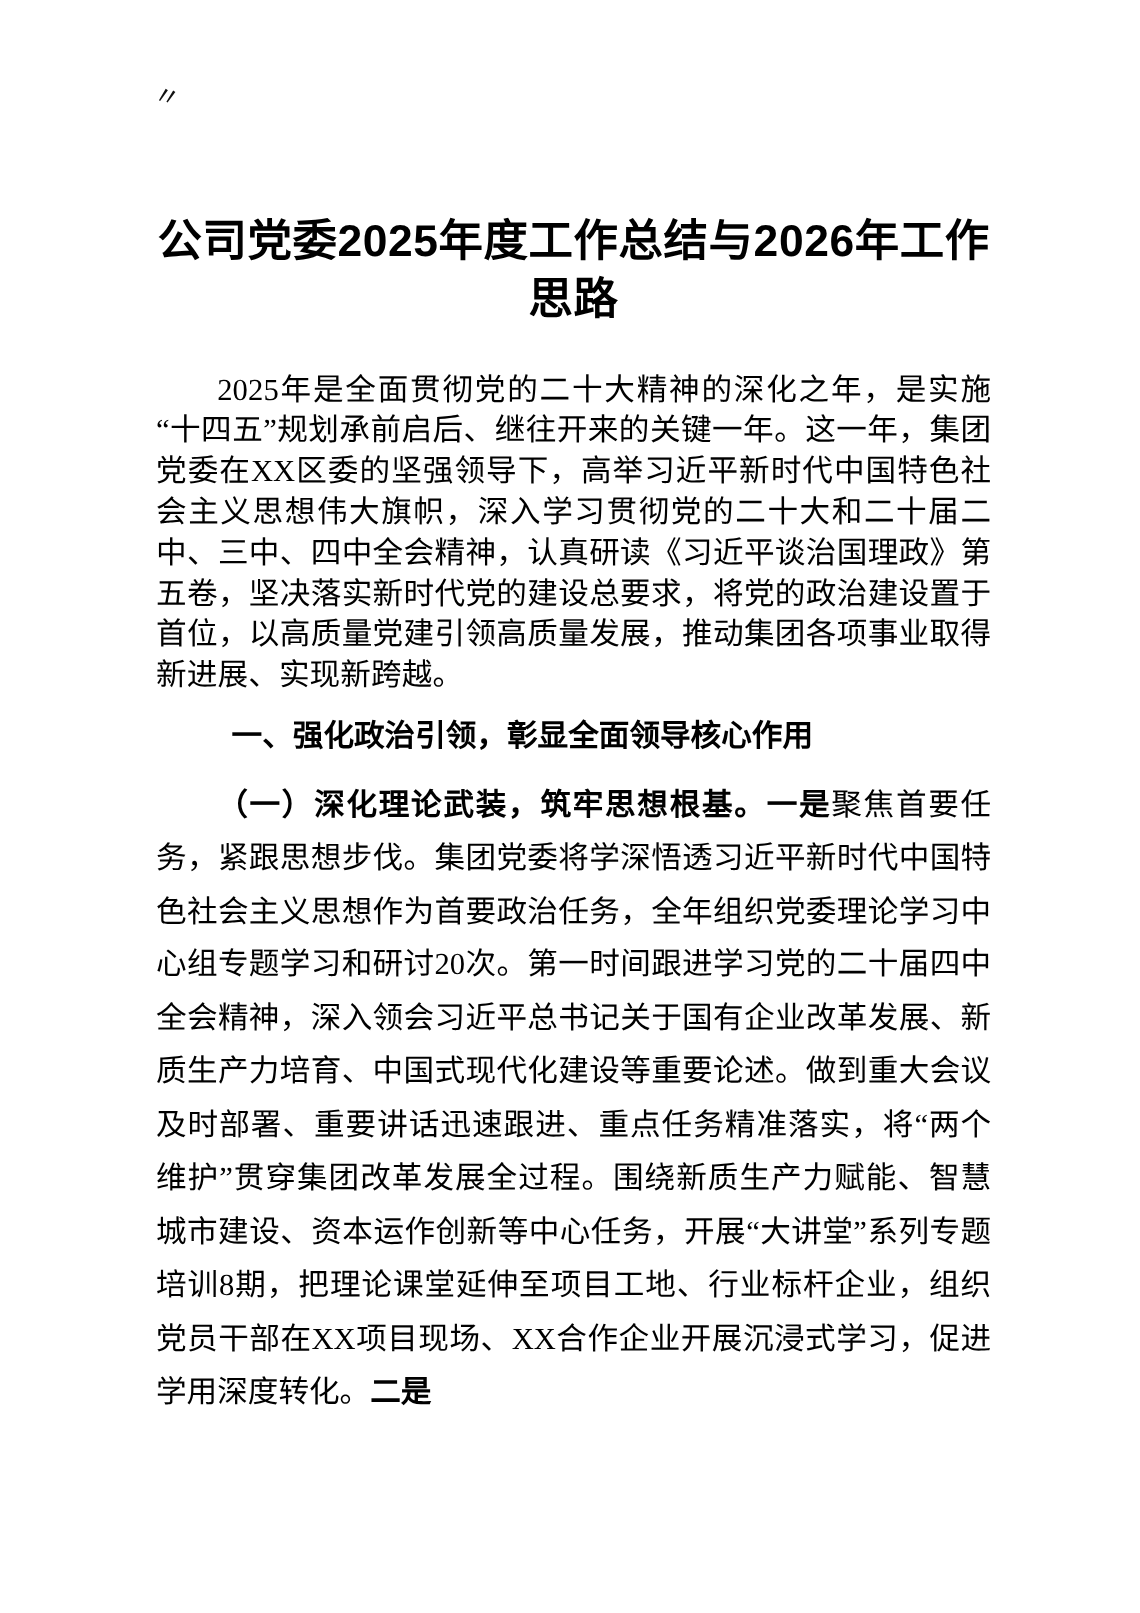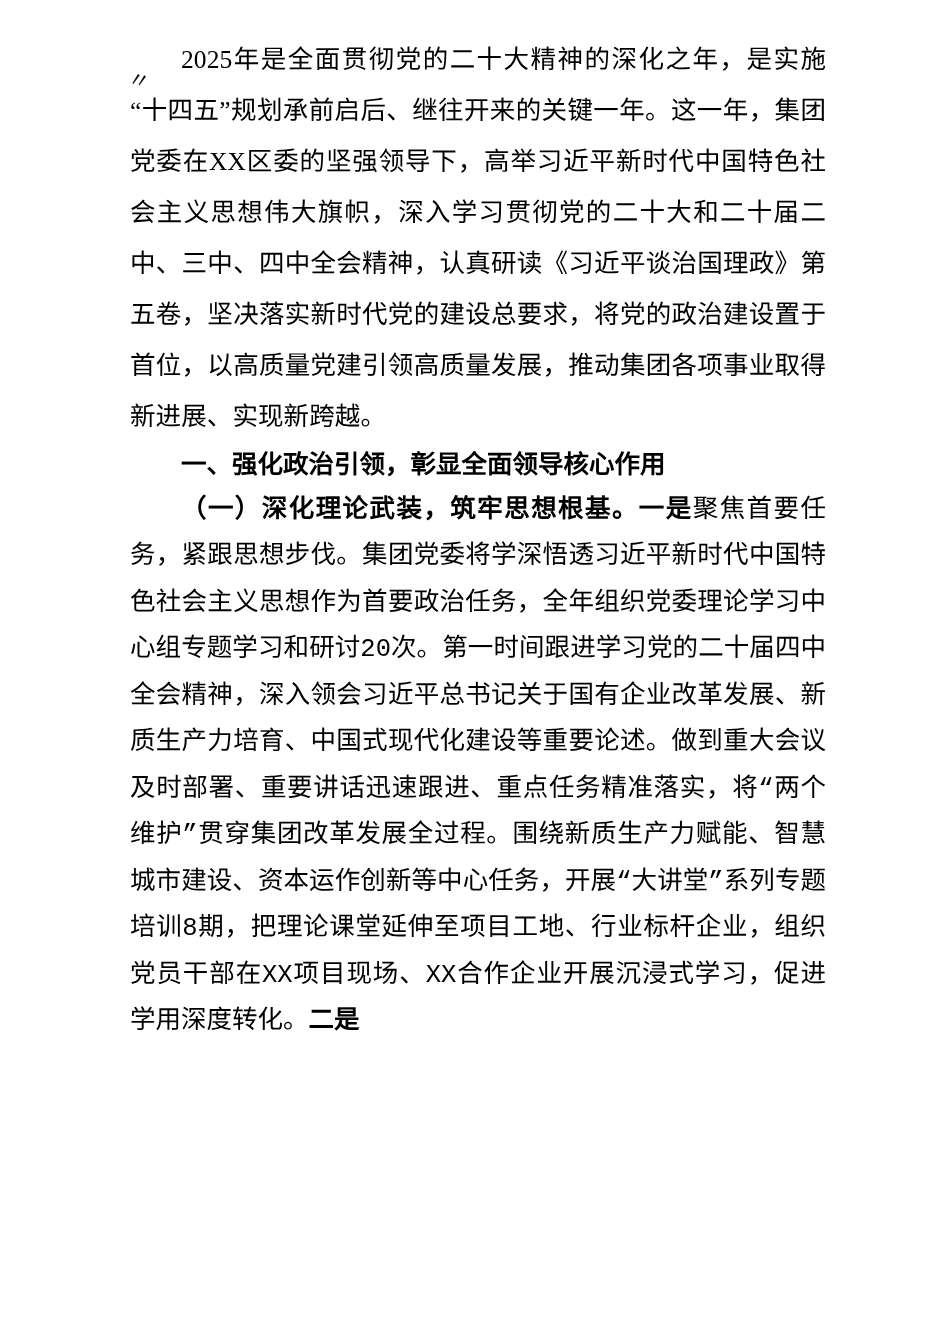--- a/index.html
+++ b/index.html
@@ -111,6 +111,7 @@
 
   <div class="content">
 
+    <h1 class="doc-title">公司党委2025年度工作总结与2026年工作思路</h1>
 
     <div class="body-block">
 

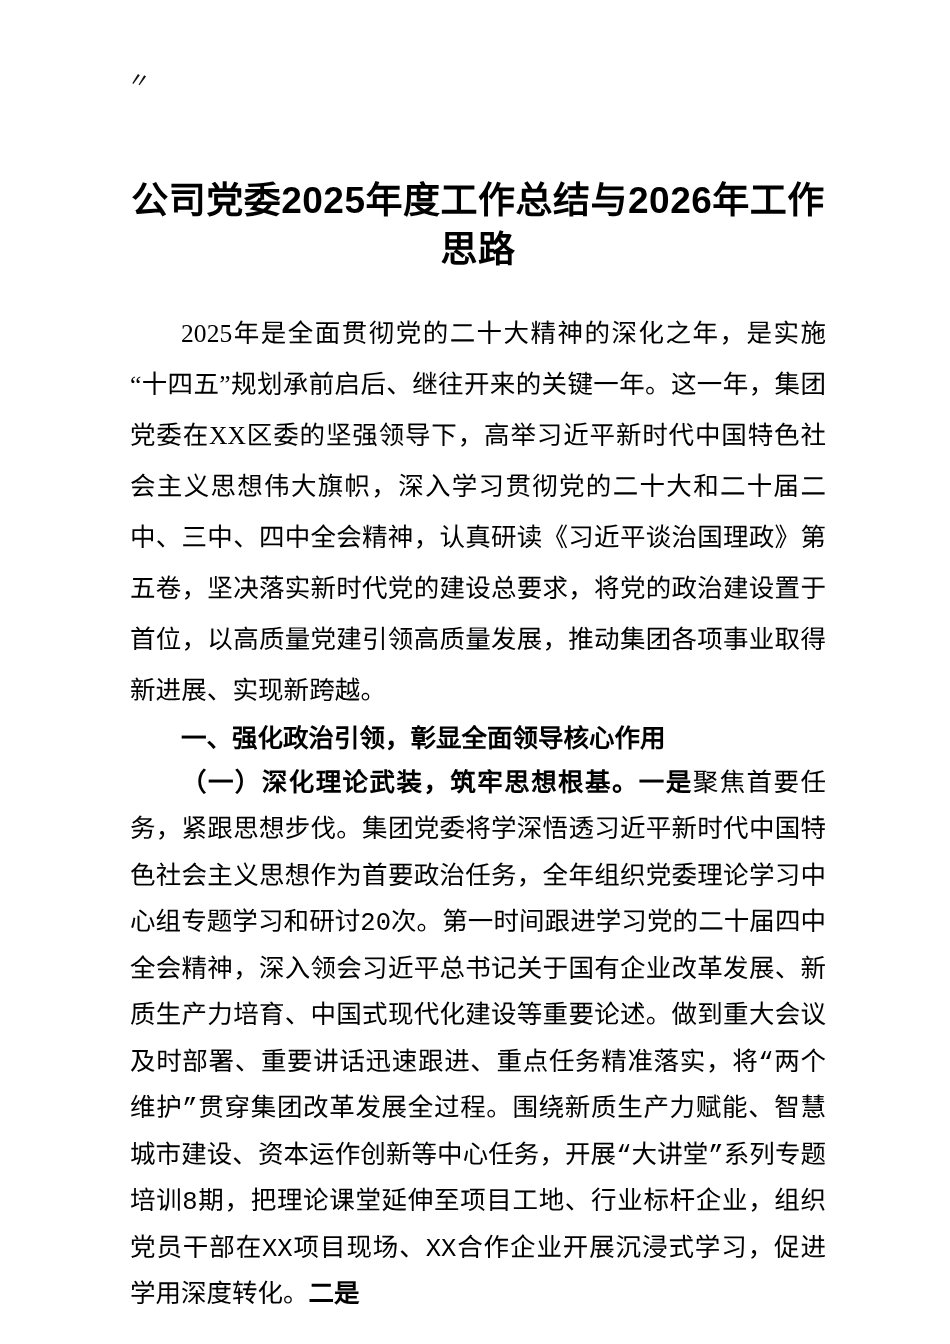--- a/index.html
+++ b/index.html
@@ -62,7 +62,7 @@
     padding: 0;
     font-family: "Liberation Serif", "DejaVu Serif", serif;
     font-size: 25.5px;
-    line-height: 51px;
+    line-height: 34px;
     text-align: justify;
     text-justify: inter-ideograph;
     text-indent: 2em;

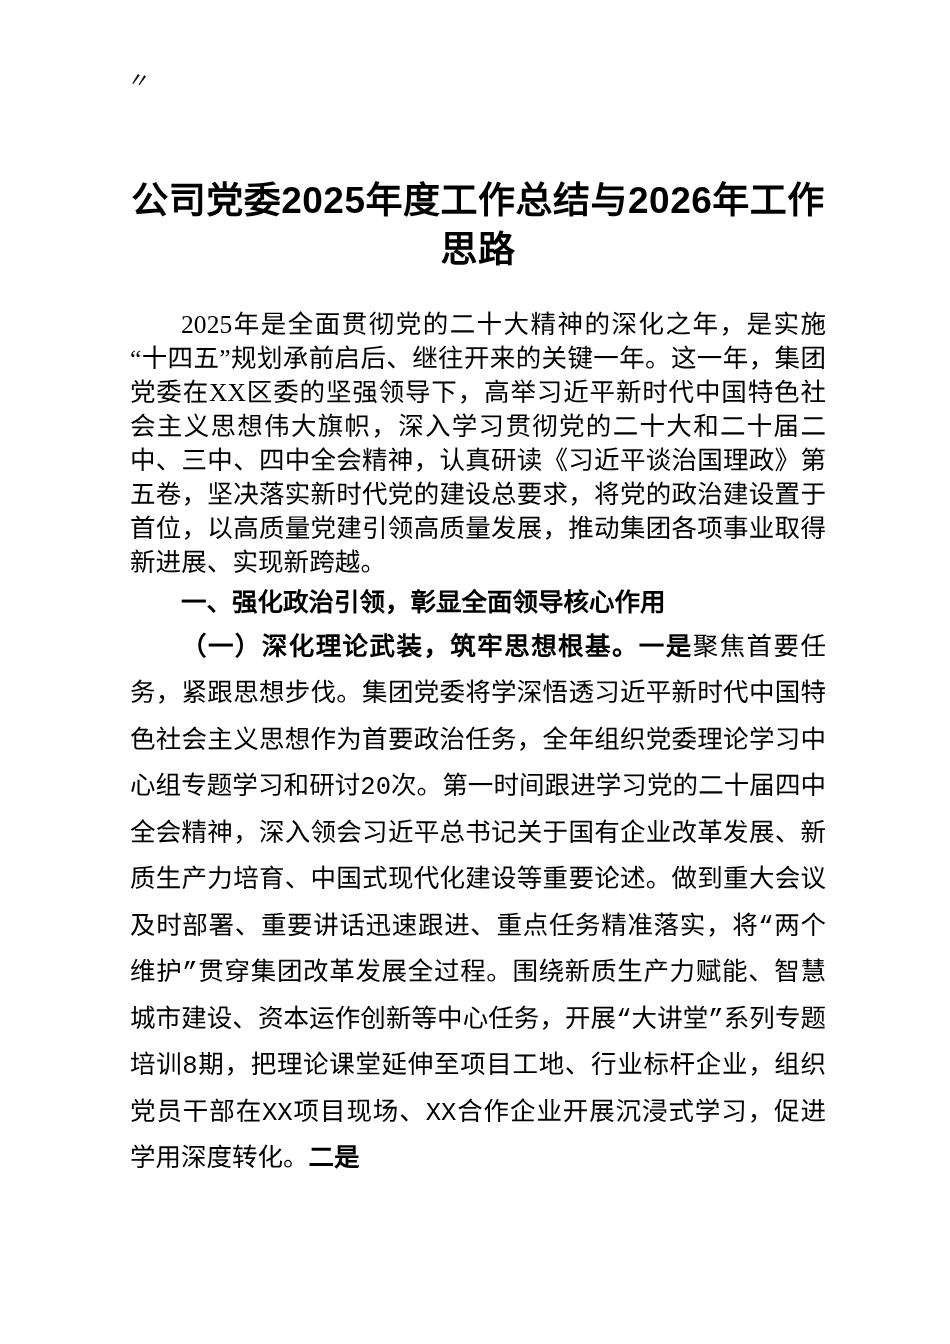--- a/index.html
+++ b/index.html
@@ -71,7 +71,7 @@
   }
 
   p.heading-1 {
-    margin: 0;
+    margin: 12px;
     padding: 0;
     font-family: "Liberation Sans", "DejaVu Sans", sans-serif;
     font-weight: 700;

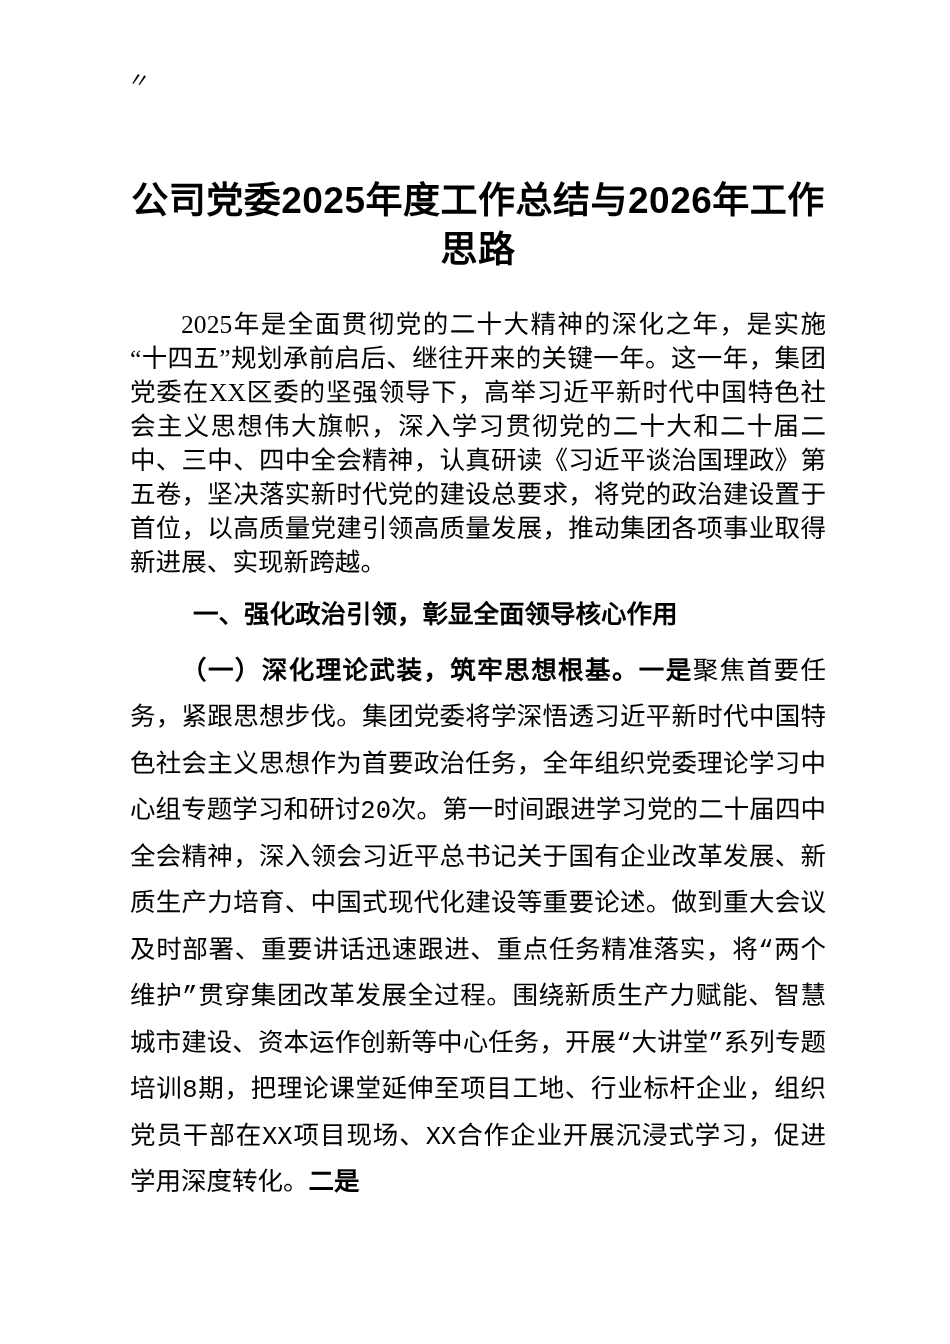--- a/index.html
+++ b/index.html
@@ -98,7 +98,7 @@
   }
 
   .normal-run {
-    font-family: Liberation Mono, monospace;
+    font-family: Liberation Serif, serif;
     font-weight: 400;
   }
 </style>

